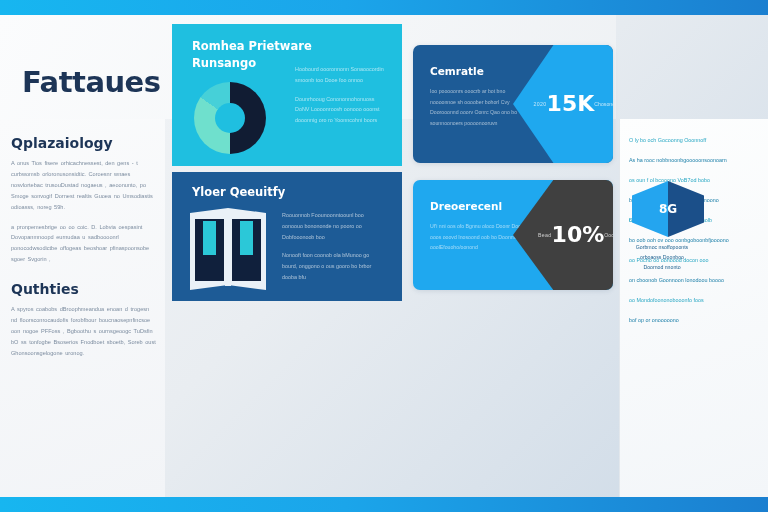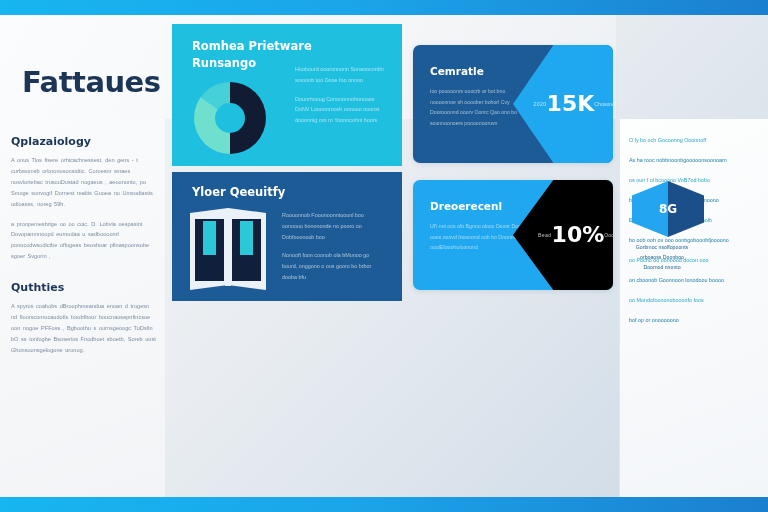--- a/index.html
+++ b/index.html
@@ -27,7 +27,7 @@
   .leftcol{position:absolute;left:0;top:104px;width:165px;height:378px;
            background:linear-gradient(160deg,#fafbfc 0%,#f2f4f7 100%);}
   .lc-block{position:absolute;left:11px;width:145px;}
-  .lc-h{font-size:11px;font-weight:bold;color:#1d3557;margin-bottom:7px;
+  .lc-h{font-size:14px;font-weight:bold;color:#1d3557;margin-bottom:7px;
         font-family:"DejaVu Sans",sans-serif;}
   .lc-p{font-size:5.6px;line-height:1.95;color:#7d8da0;margin:0 0 9px 0;
         word-spacing:1px;}

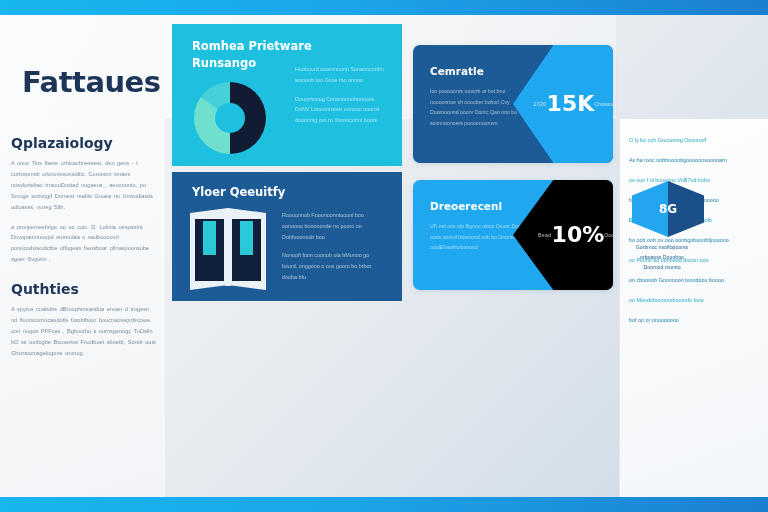--- a/index.html
+++ b/index.html
@@ -78,7 +78,7 @@
      clip-path:polygon(27% 0,100% 0,100% 100%,27% 100%,0 50%);
      display:flex;flex-direction:row;align-items:center;justify-content:center;}
   .hexbig.cy{background:#1fa8ef;}
-  .hexbig.nv{background:#000000;height:118px;}
+  .hexbig.nv{background:#404040;height:118px;}
   .hx-sub{font-size:5.2px;color:rgba(255,255,255,.72);letter-spacing:.4px;}
   .hx-num{font-size:22px;font-weight:bold;color:#ffffff;line-height:1.15;
           font-family:"DejaVu Sans",sans-serif;}

